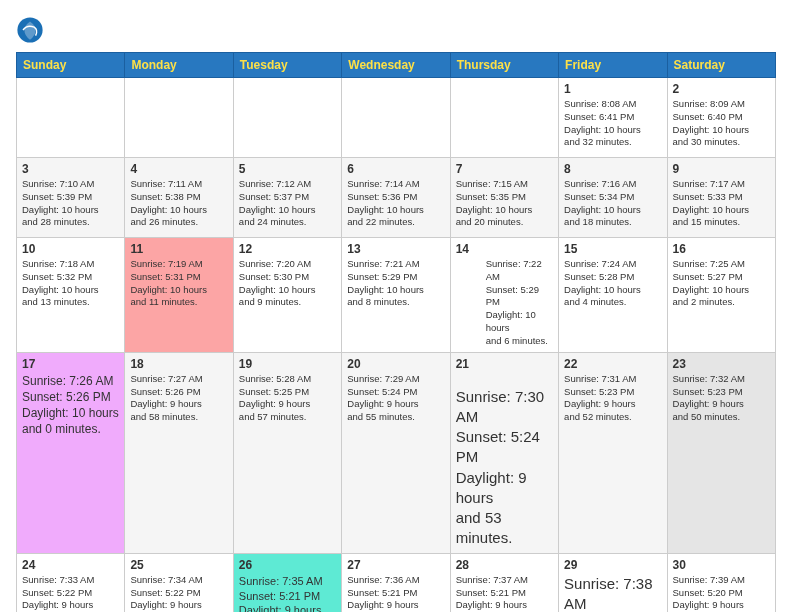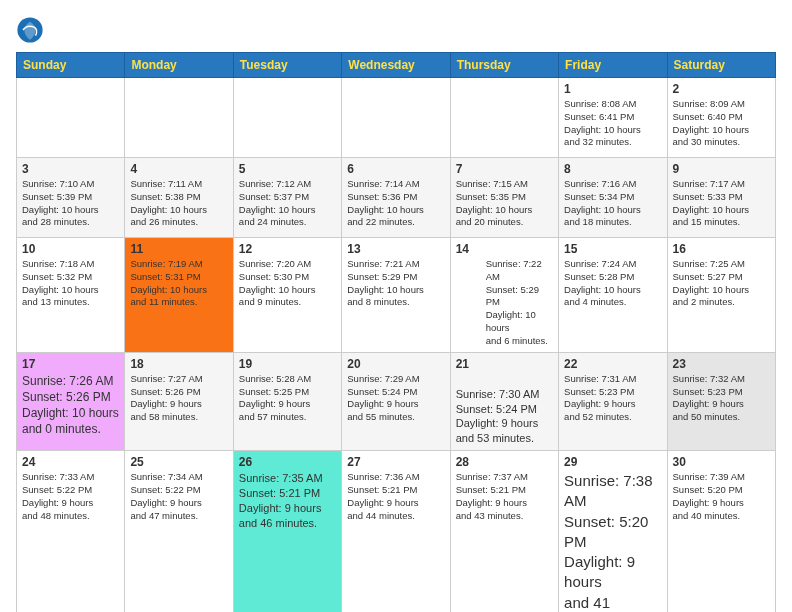--- a/index.html
+++ b/index.html
@@ -214,7 +214,7 @@
 Daylight: 10 hours
 and 13 minutes.</div>
           </td>
-          <td style="background: #f97316;">
+          <td style="background: #fca5a5;">
             <span class="day-number">11</span>
             <div style="white-space: pre-line; font-size: 9.5px; line-height: 1.35;">Sunrise: 7:19 AM
 Sunset: 5:31 PM

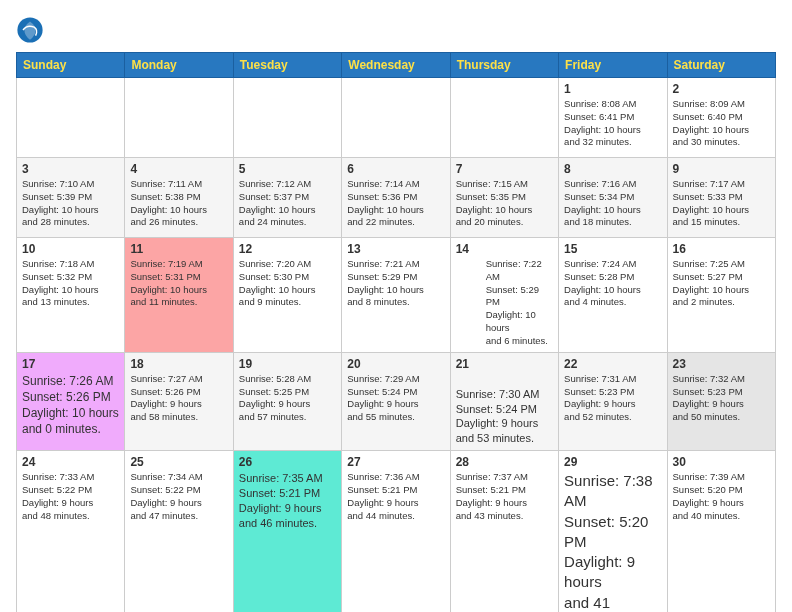--- a/index.html
+++ b/index.html
@@ -288,7 +288,7 @@
           </td>
           <td style="background: rgb(245, 245, 245);">
             <span class="day-number">21</span>
-            <div style="white-space: pre-line; font-size: 11px; line-height: 1.35; margin-top: 16px;">Sunrise: 7:30 AM
+            <div style="white-space: pre-line; font-size: 15px; line-height: 1.35; margin-top: 16px;">Sunrise: 7:30 AM
 Sunset: 5:24 PM
 Daylight: 9 hours
 and 53 minutes.</div>

